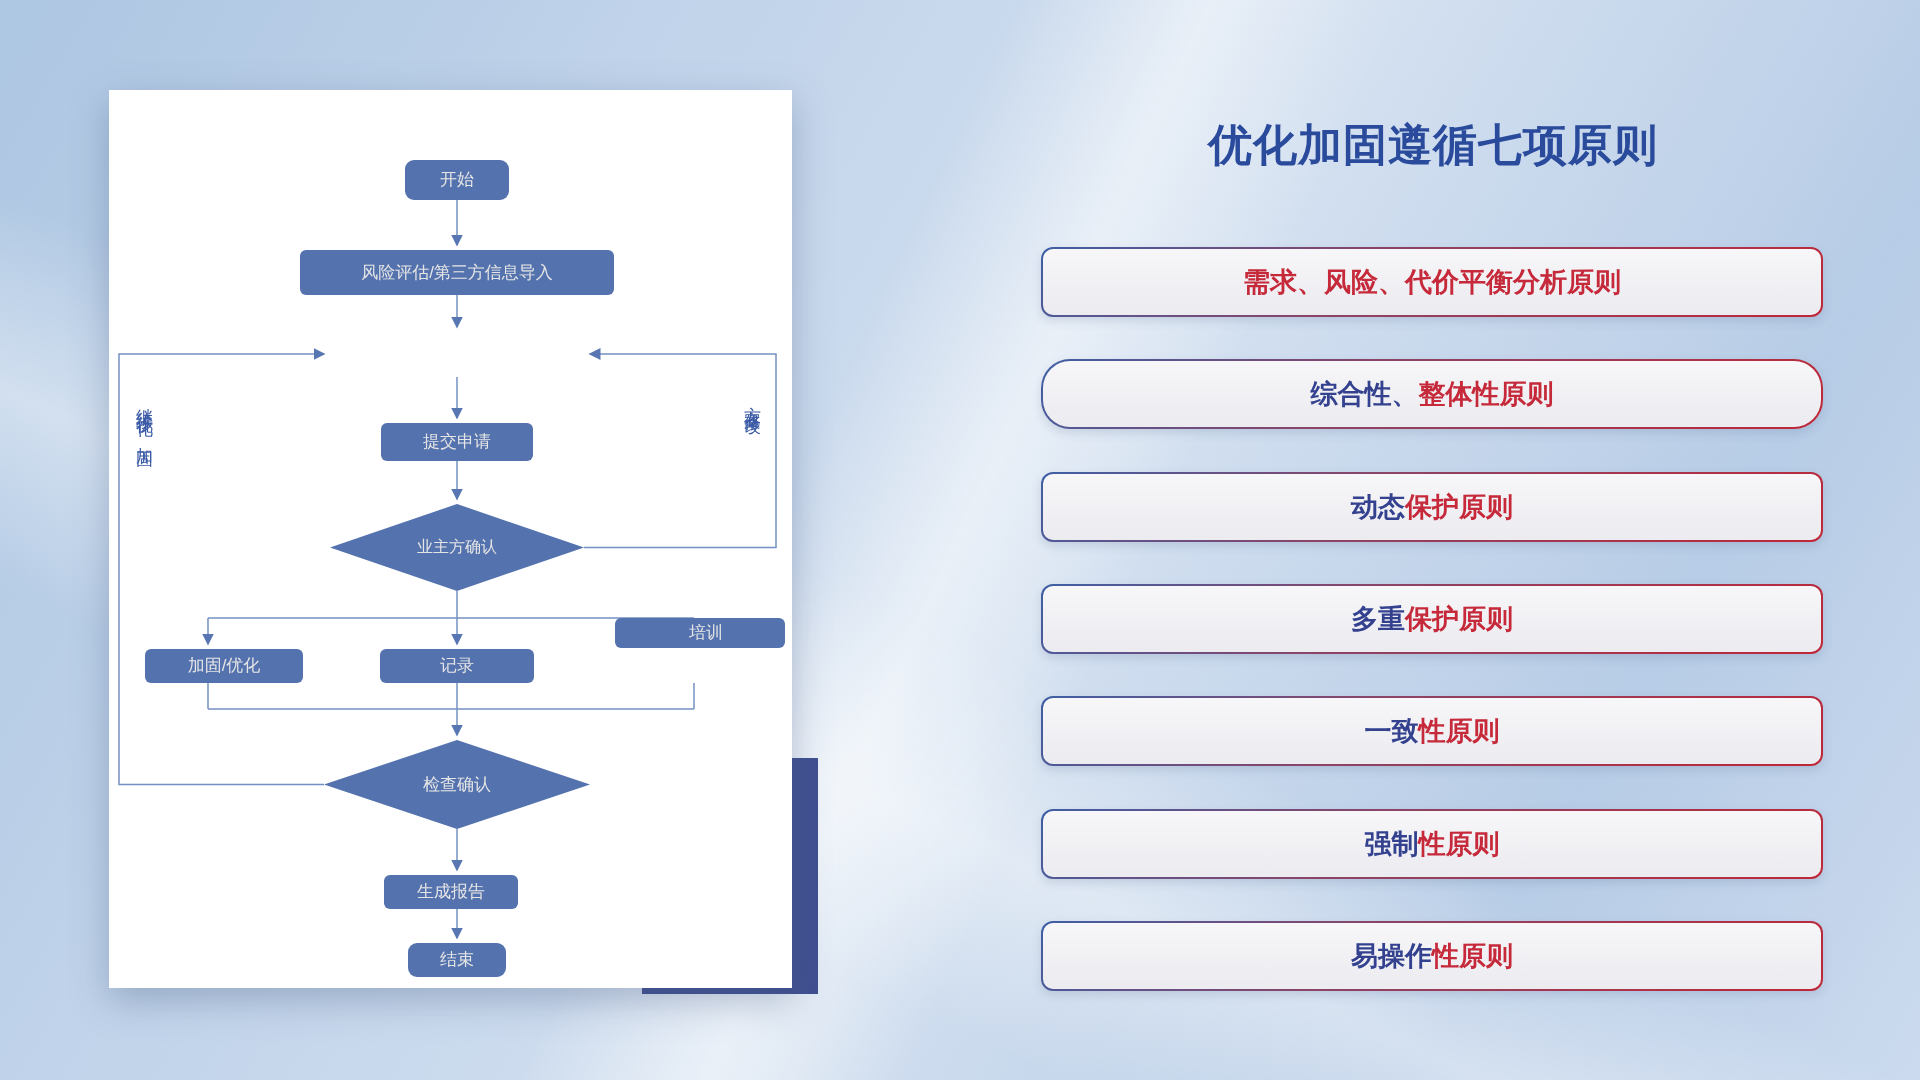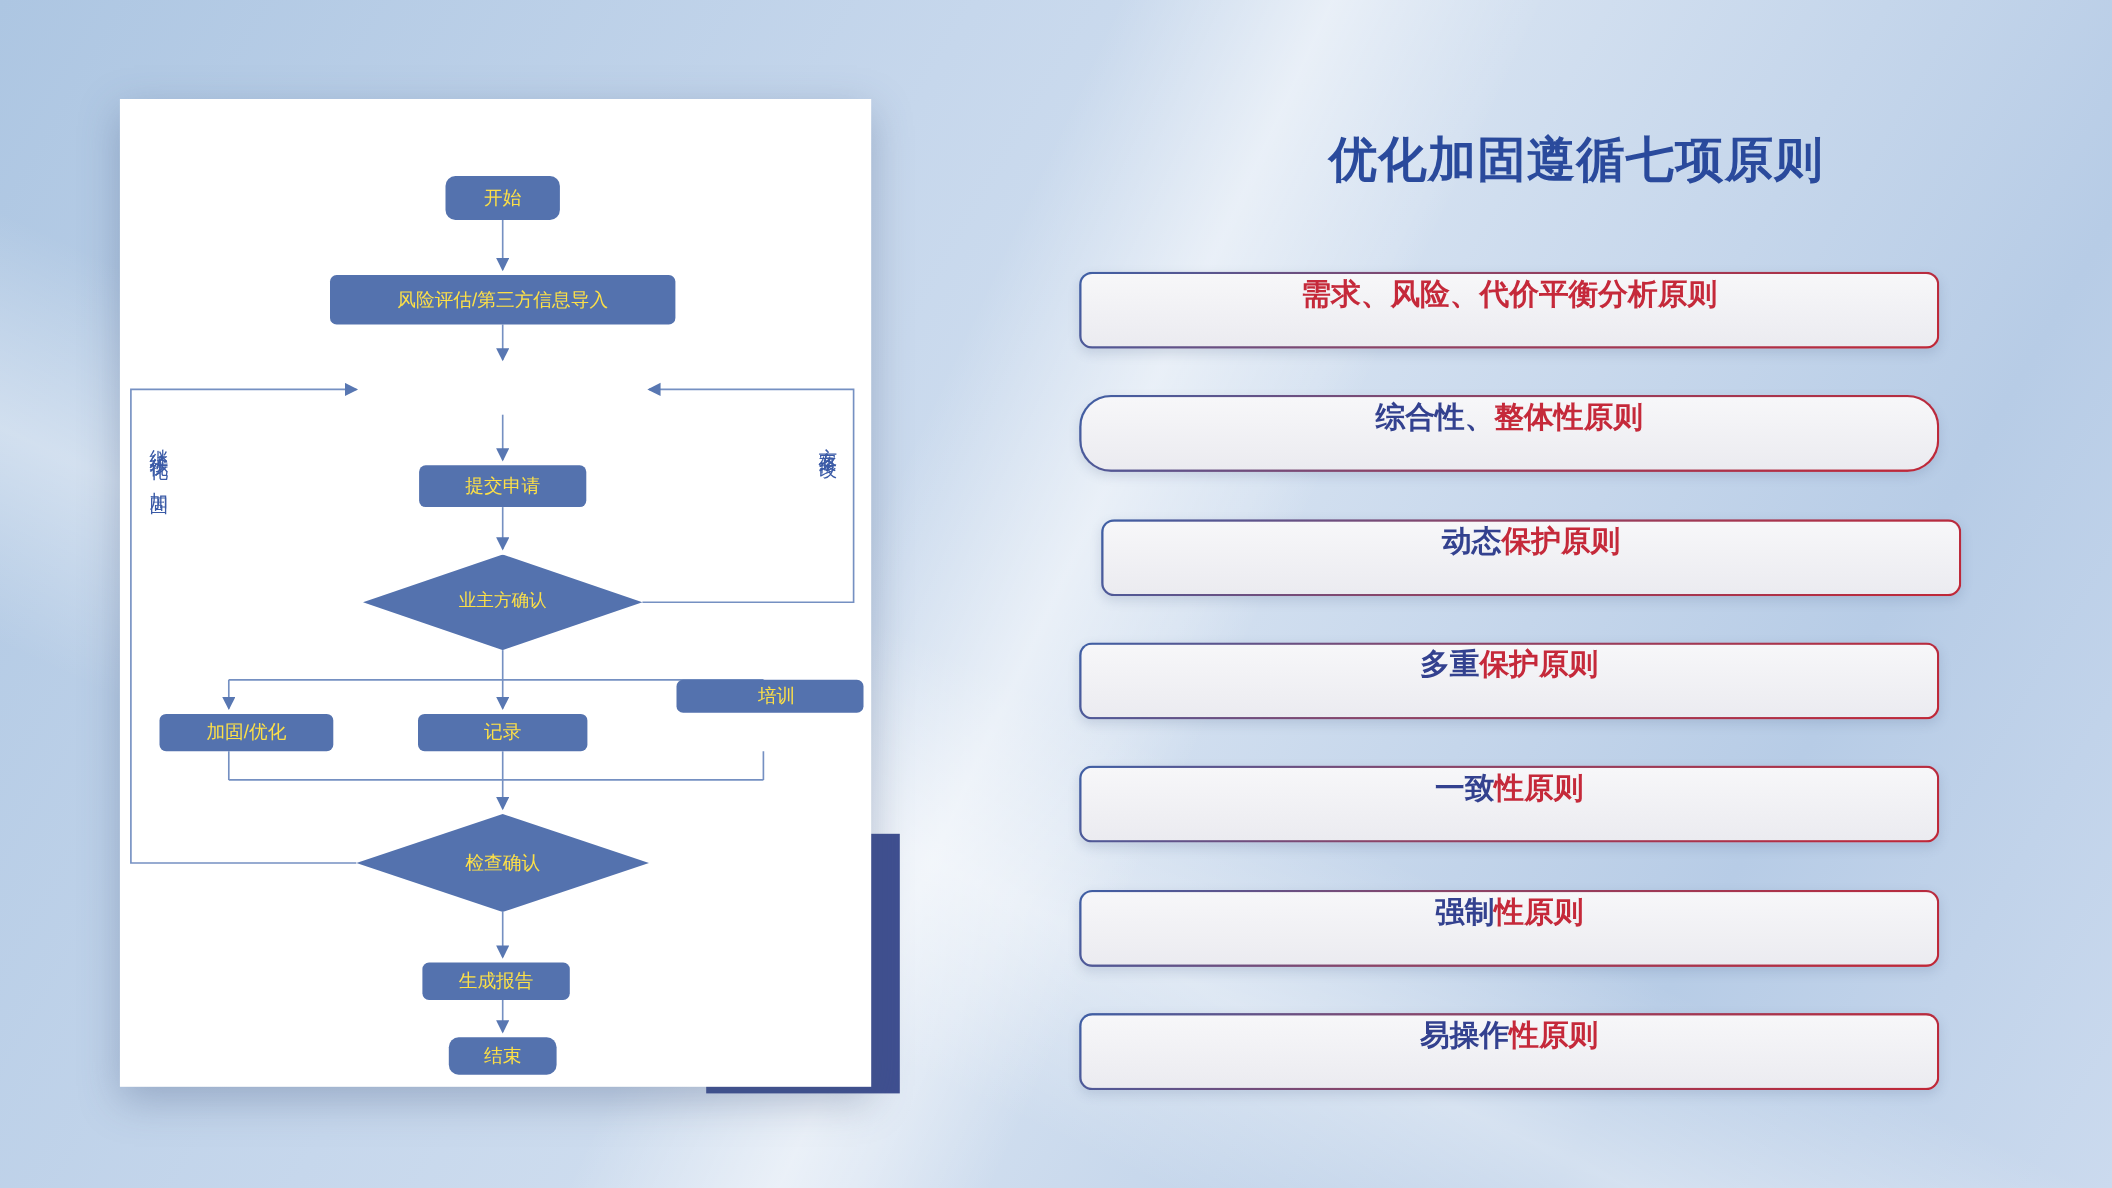--- a/index.html
+++ b/index.html
@@ -28,7 +28,7 @@
   .connectors{position:absolute;left:0;top:0;width:683px;height:898px;}
   .node{
     position:absolute;display:flex;align-items:center;justify-content:center;
-    background:#5472ae;color:#fde047;font-size:17px;font-weight:500;
+    background:#5472ae;color:#e5e5e5;font-size:17px;font-weight:500;
     text-align:center;line-height:1.15;z-index:3;
   }
   .rect{border-radius:6px;}

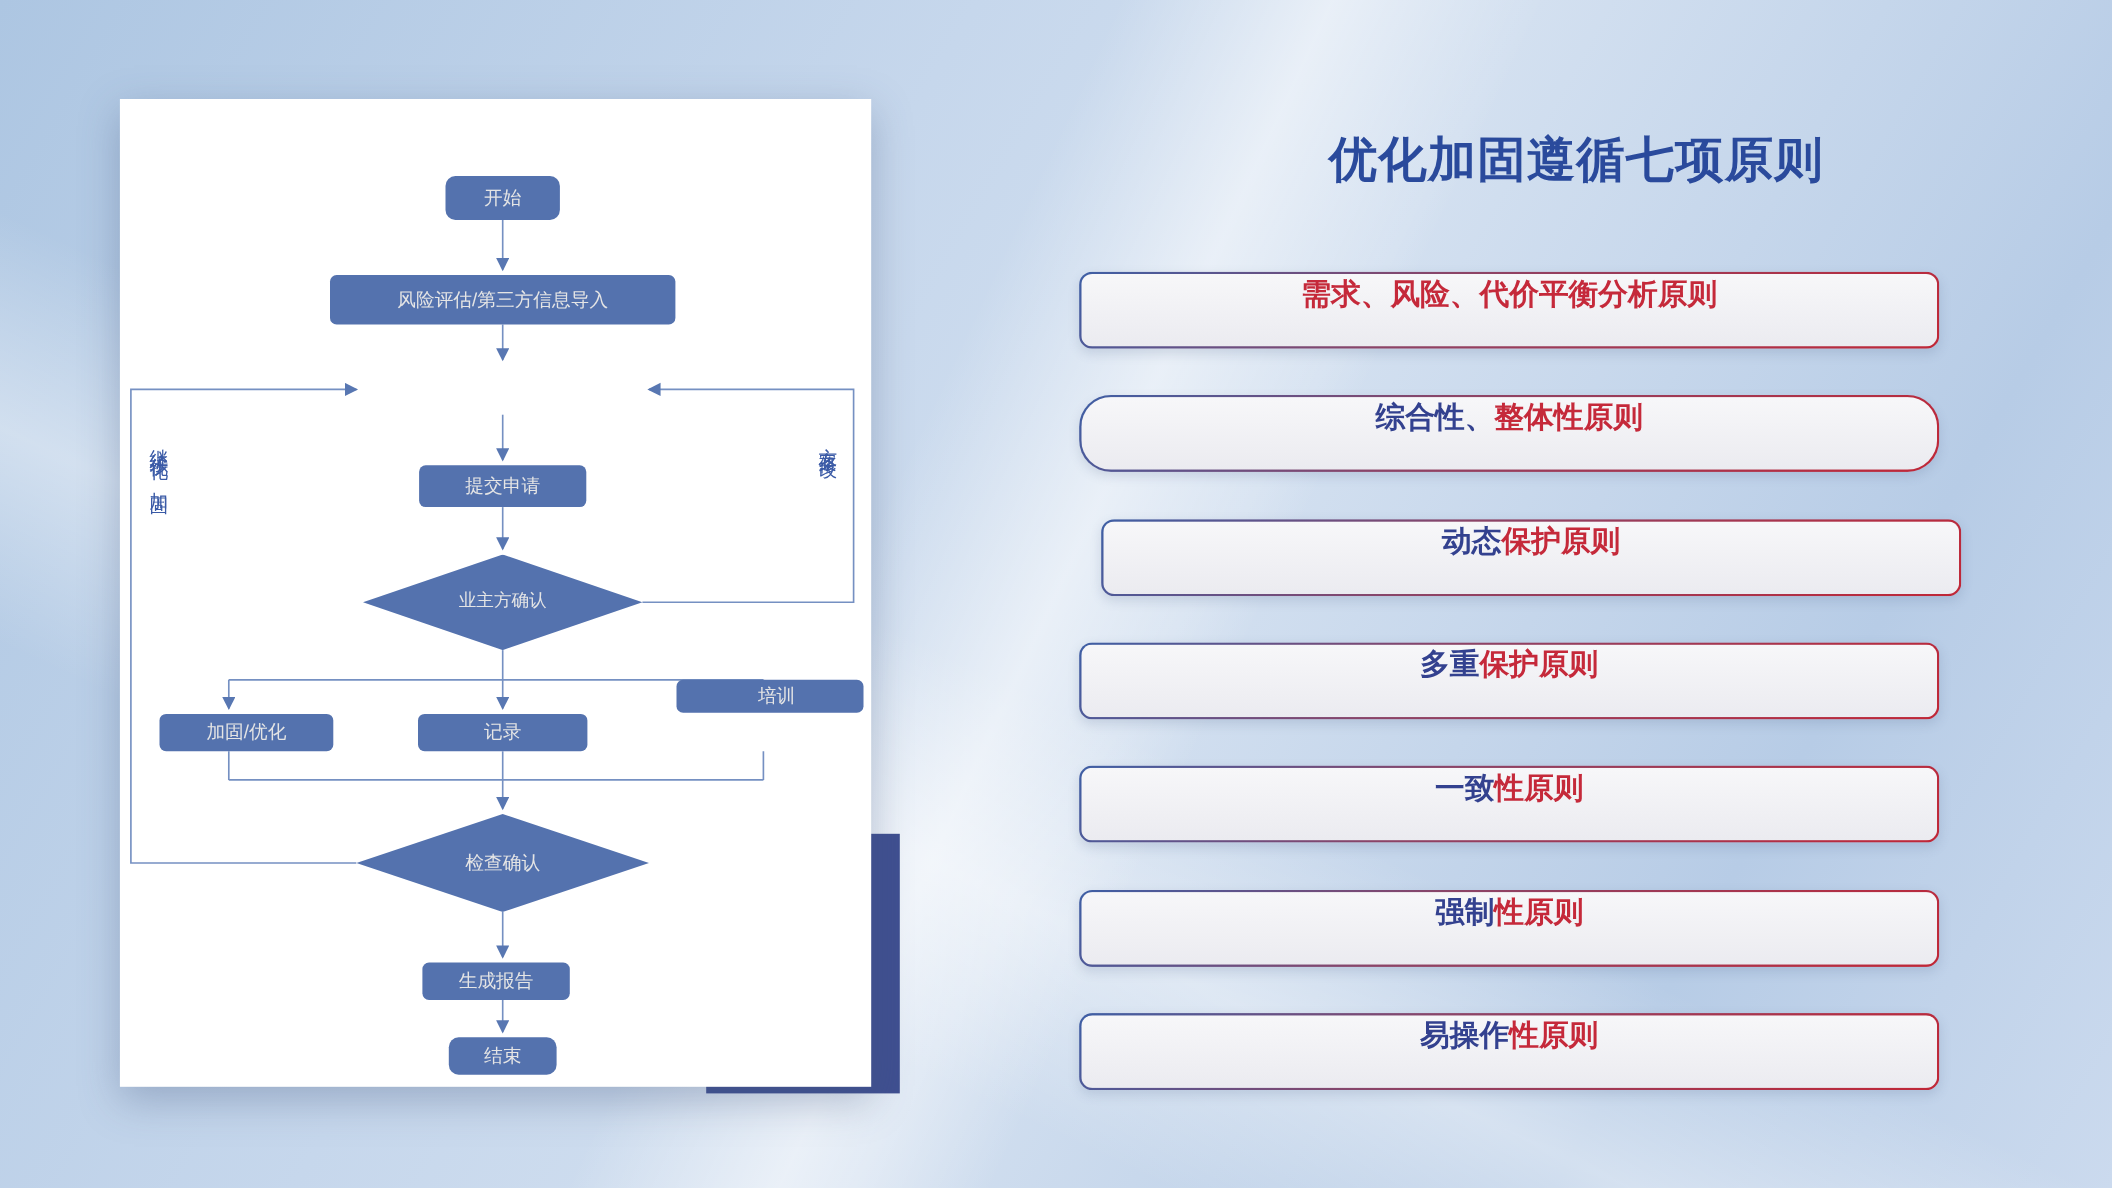--- a/index.html
+++ b/index.html
@@ -50,13 +50,13 @@
     letter-spacing:1px;z-index:2;
   }
   .pbox{
-    position:absolute;left:981px;width:782px;height:70px;box-sizing:border-box;
+    position:absolute;left:1041px;width:782px;height:70px;box-sizing:border-box;
     border-radius:12px;
     background:
       linear-gradient(180deg,#f7f7f9,#ebebf0) padding-box,
       linear-gradient(135deg,#3e5fa5 0%, #8b4467 40%, #c02737 100%) border-box;
     border:2px solid transparent;
-    display:flex;justify-content:center;
+    display:flex;align-items:center;justify-content:center;
     font-size:27px;font-weight:bold;z-index:2;
     box-shadow:0 4px 10px rgba(80,100,140,0.18);
   }

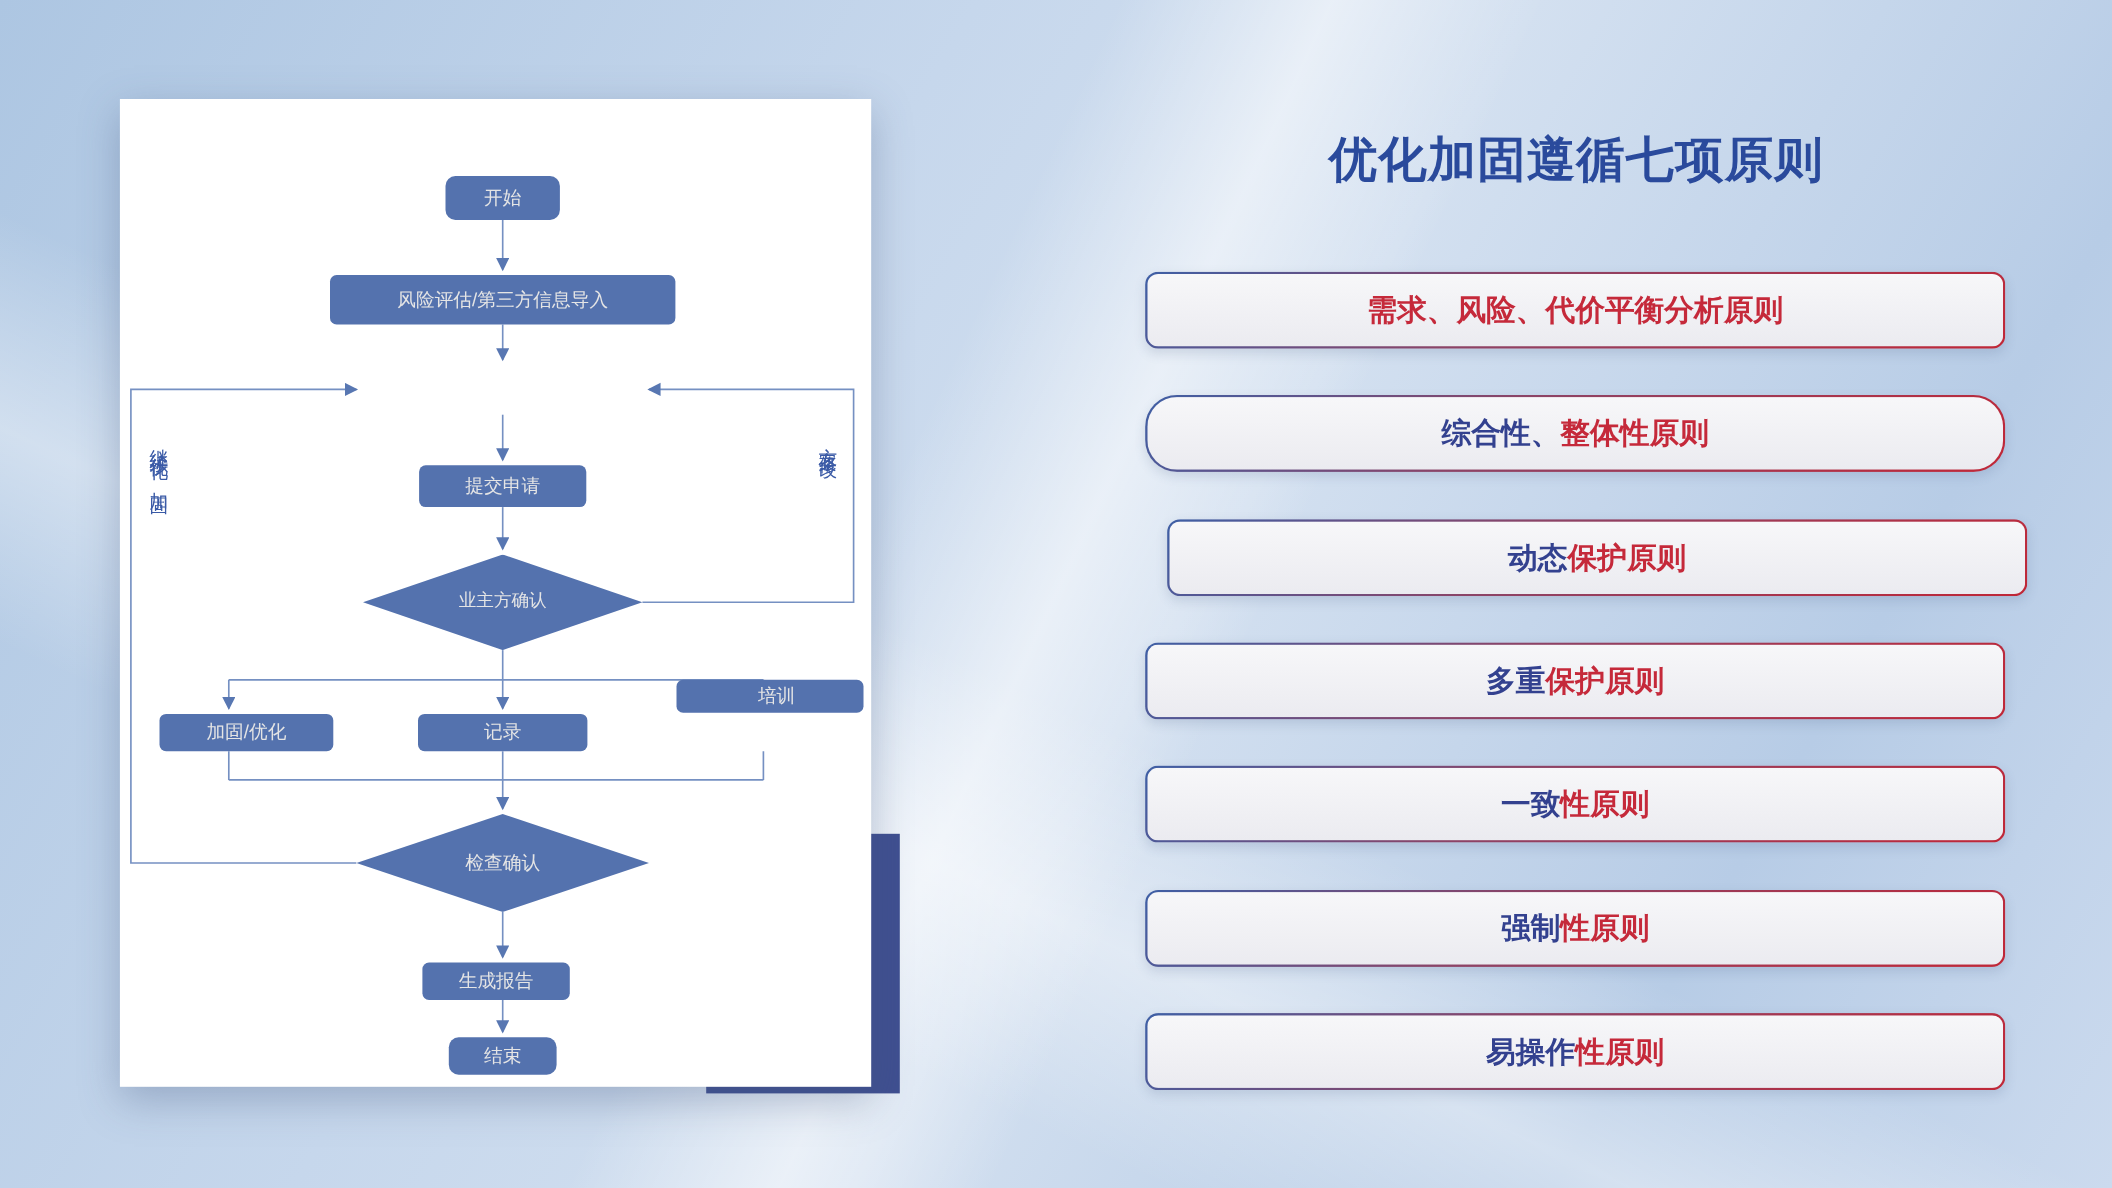--- a/index.html
+++ b/index.html
@@ -136,7 +136,7 @@
     <span class="part-blue">综合性、</span>
       <span class="part-red">整体性原则</span>
   </div>
-  <div class="pbox" style="top:472px;margin-left:20px;">
+  <div class="pbox" style="top:472px;">
     <span class="part-blue">动态</span>
       <span class="part-red">保护原则</span>
   </div>

